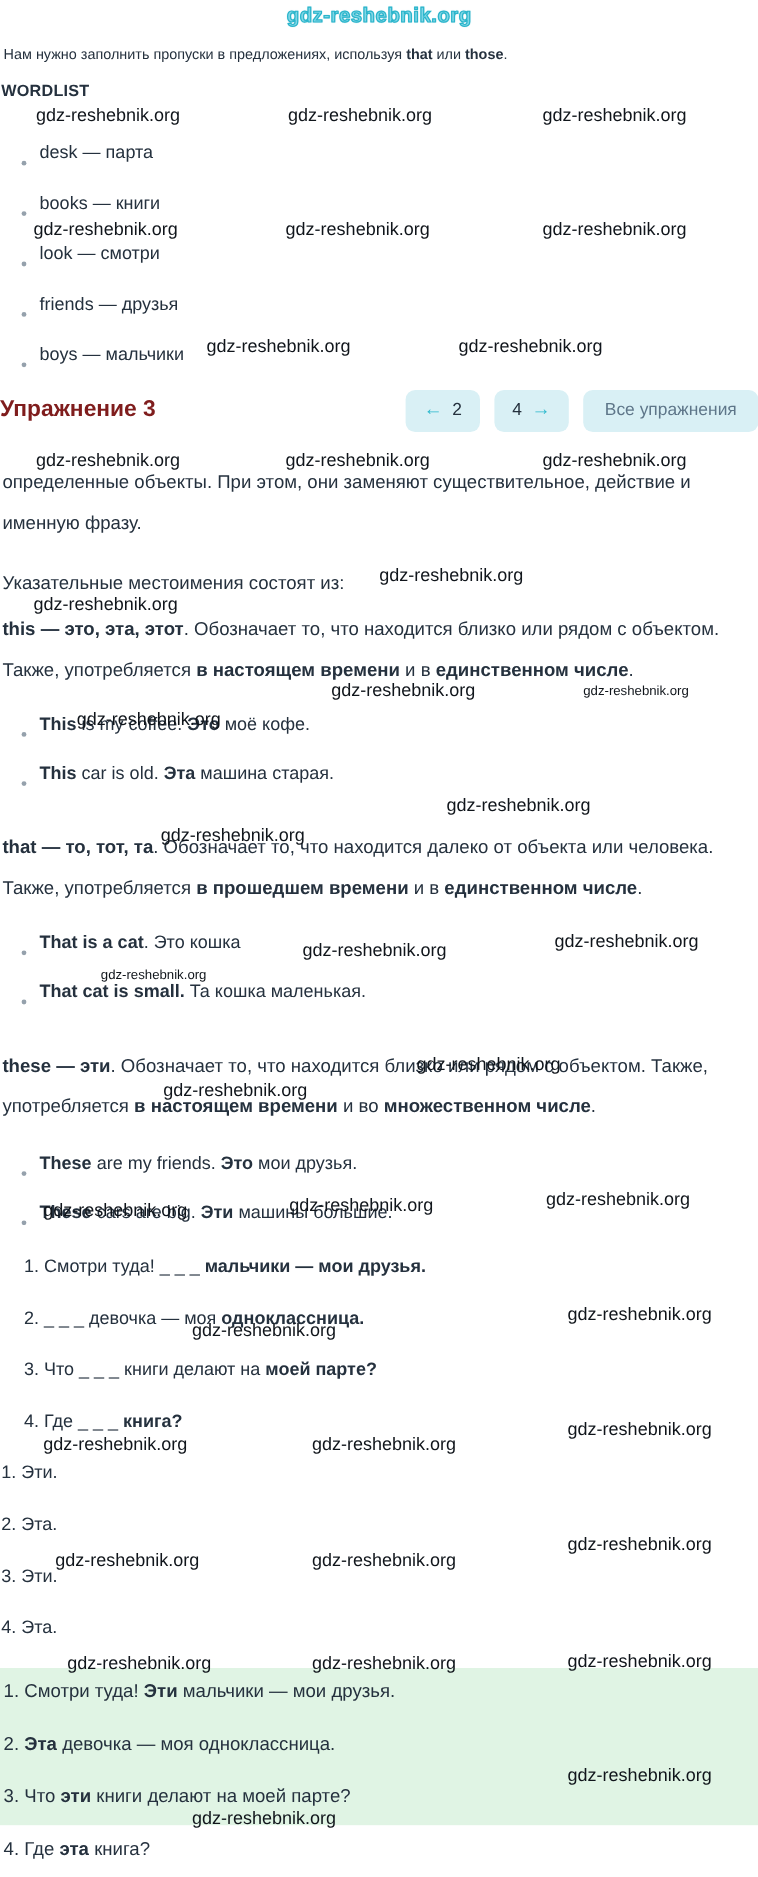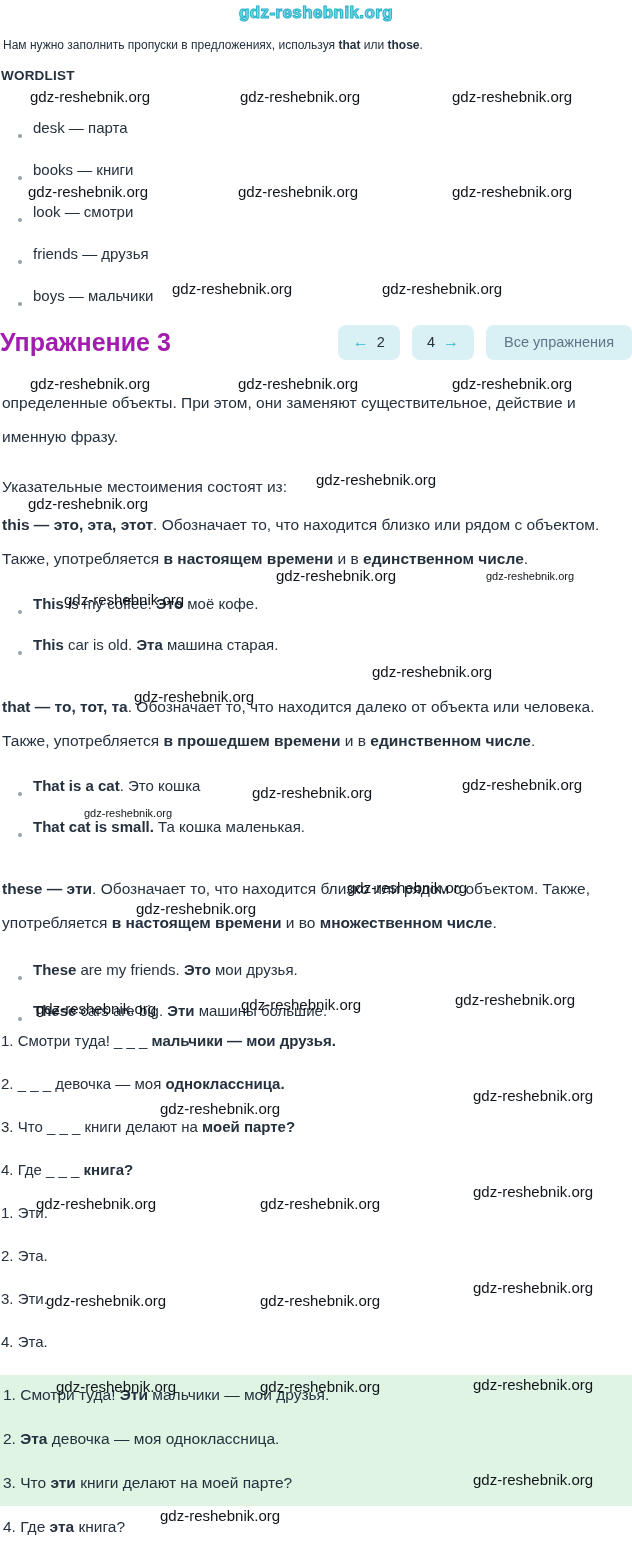--- a/index.html
+++ b/index.html
@@ -23,7 +23,7 @@
   .dot { width:4px; height:4px; border-radius:50%; background:#95a1ac; margin:8px 11px 0 0; flex:0 0 4px; }
 
   .ex-header { display:flex; align-items:center; justify-content:space-between; margin-top:18px; height:36px; }
-  .ex-title { font-size:25px; font-weight:700; color:#a21caf; }
+  .ex-title { font-size:19px; font-weight:700; color:#7f1d1d; }
   .nav { display:flex; gap:12px; align-items:center; }
   .nav-btn { border:none; background:#d9f0f5; border-radius:8px; height:35px; padding:0 15px;
              font-family:"Liberation Sans", sans-serif; font-size:14.5px; color:#25313e;

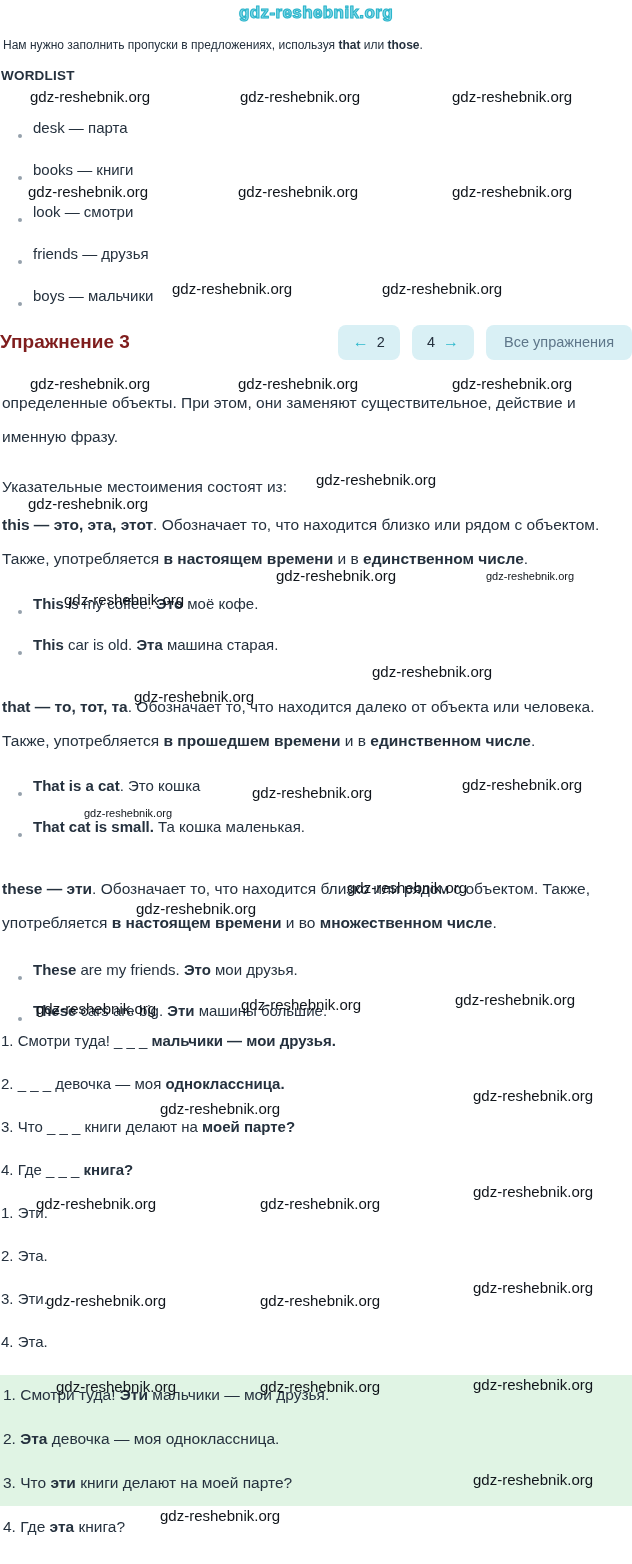--- a/index.html
+++ b/index.html
@@ -44,7 +44,7 @@
   .blist.these { margin-top:20px; }
   .clip { height:14px; overflow:hidden; margin-bottom:0; }
 
-  .qblock { margin-top:10px; }
+  .qblock { margin-top:25px;padding-left:19px; }
   .qline { font-size:15px; line-height:20px; margin:0 0 23px 1px; }
   .ablock { margin-top:8px; }
   .aline { font-size:15px; line-height:20px; margin:0 0 23px 1px; }

